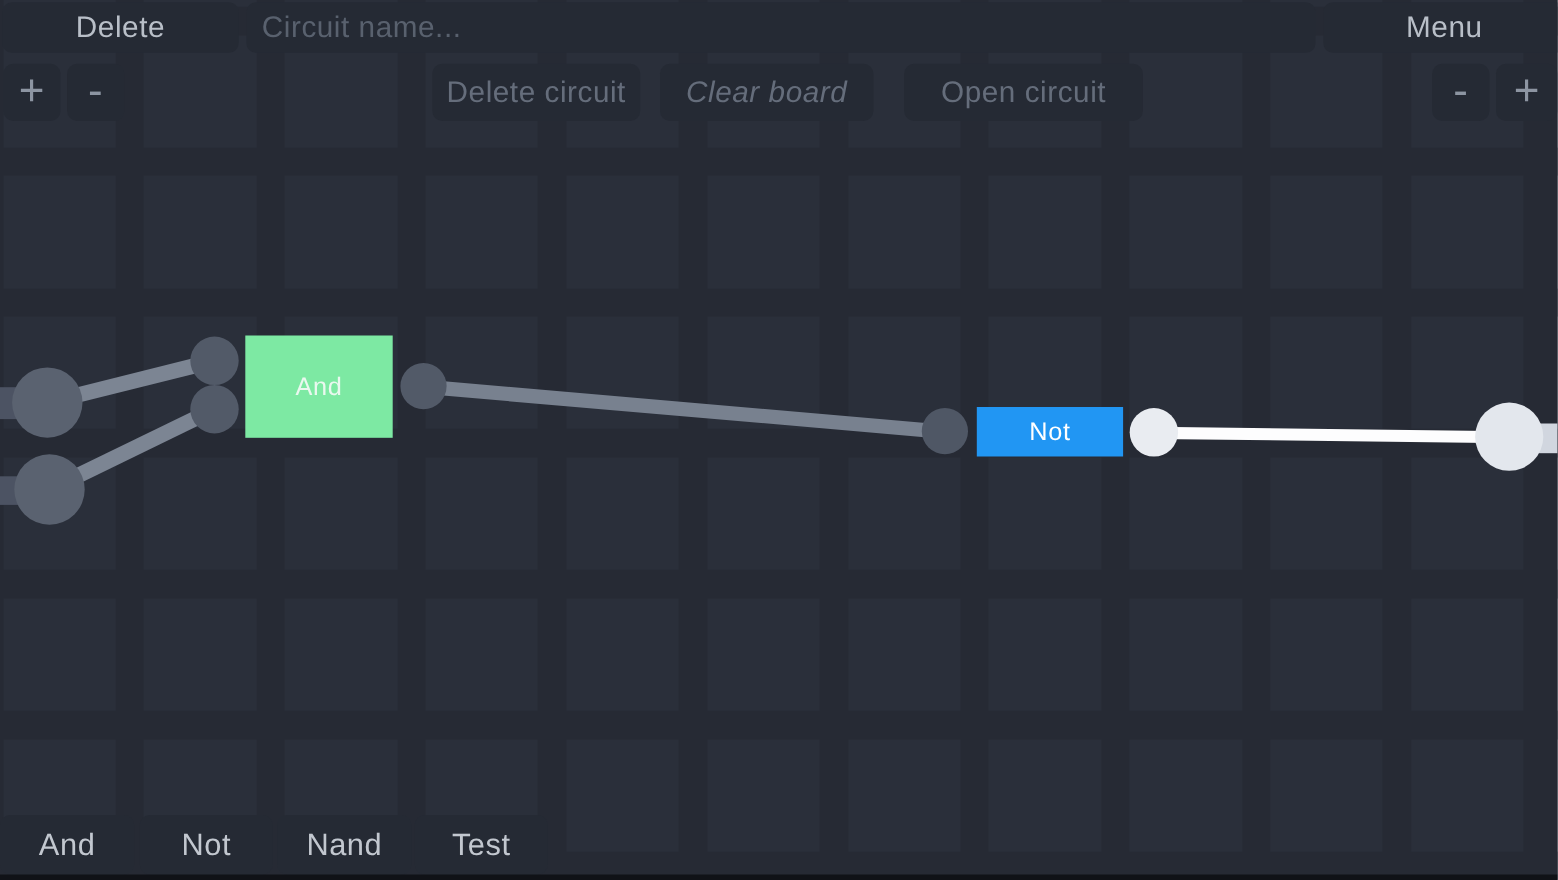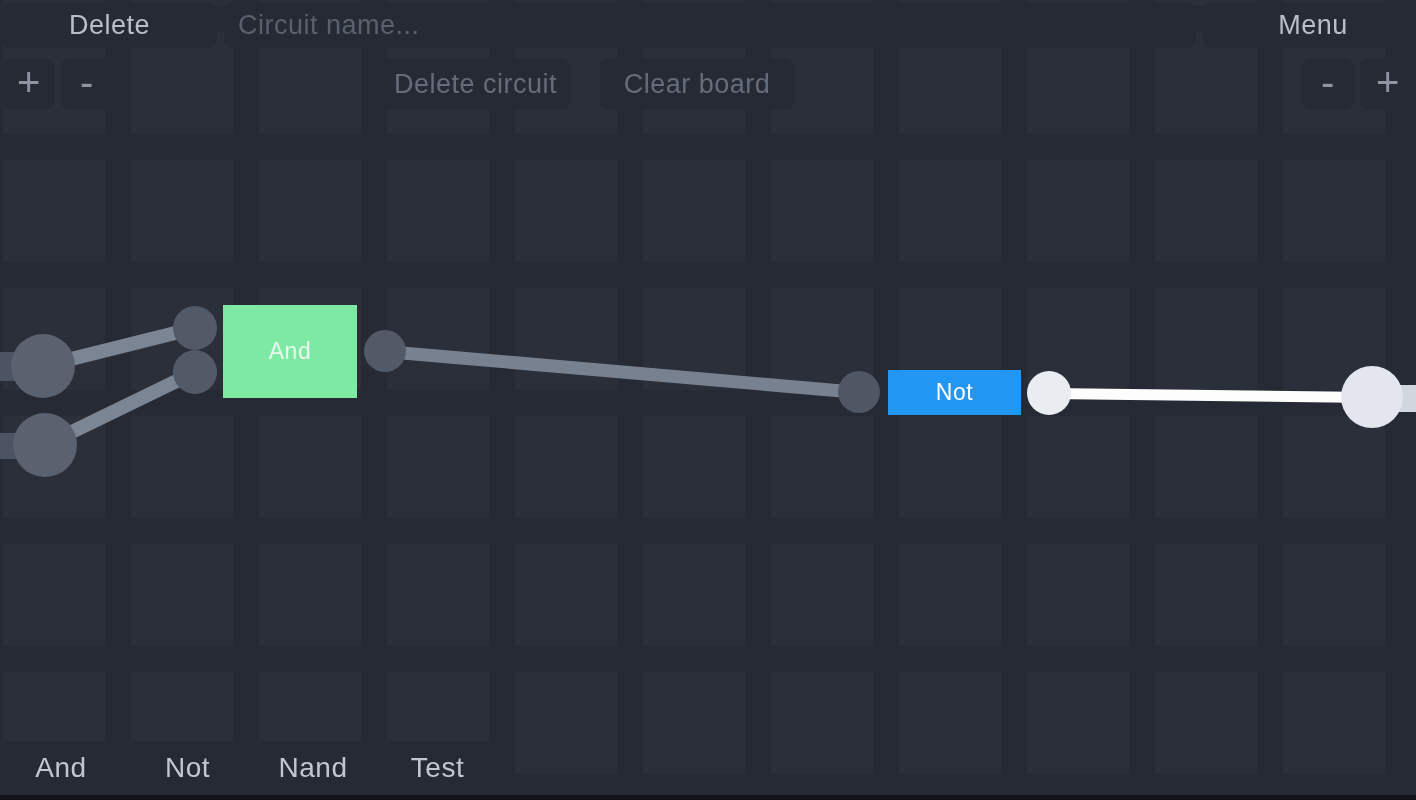--- a/index.html
+++ b/index.html
@@ -77,7 +77,7 @@
   <div class="btn zoom" style="left:1302px; top:58px; width:52px; height:52px;">-</div>
   <div class="btn zoom" style="left:1360px; top:58px; width:56px; height:52px;">+</div>
 
-  <div class="btn muted" style="left:381px; top:58px; width:189px; height:52px;text-align:right;">Delete circuit</div>
+  <div class="btn muted" style="left:393px; top:58px; width:189px; height:52px;text-align:right;">Delete circuit</div>
   <div class="btn muted" style="left:600px; top:58px; width:194px; height:52px;">Clear board</div>
 
   <div class="btn palette-btn" style="left:0px; top:741px; width:122px; height:54px;">And</div>

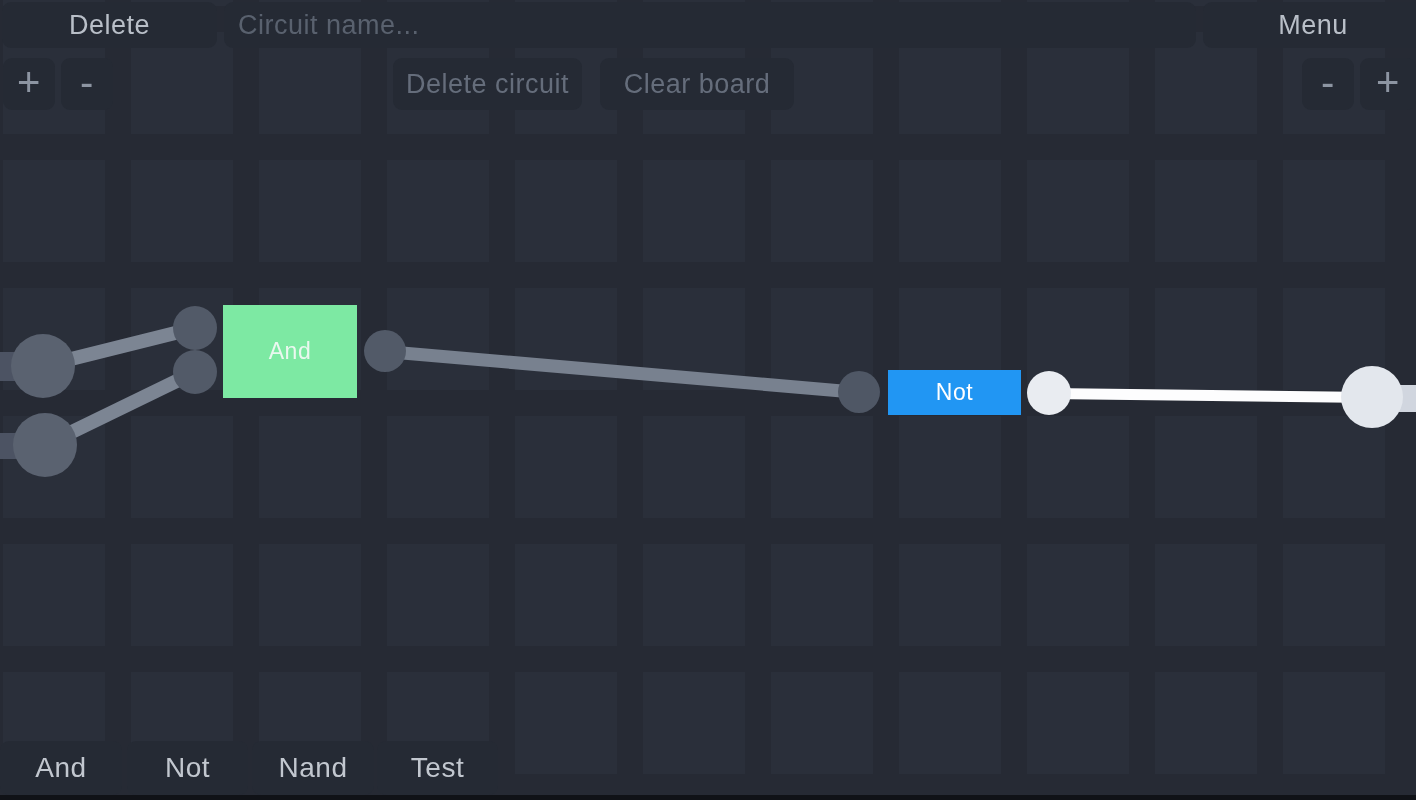--- a/index.html
+++ b/index.html
@@ -78,7 +78,7 @@
   <div class="btn zoom" style="left:1360px; top:58px; width:56px; height:52px;">+</div>
 
   <div class="btn muted" style="left:393px; top:58px; width:189px; height:52px;text-align:right;">Delete circuit</div>
-  <div class="btn muted" style="left:600px; top:58px; width:194px; height:52px;">Clear board</div>
+  <div class="btn muted" style="left:600px; top:58px; width:194px; height:52px;font-style:italic;">Clear board</div>
 
   <div class="btn palette-btn" style="left:0px; top:741px; width:122px; height:54px;">And</div>
   <div class="btn palette-btn" style="left:127px; top:741px; width:121px; height:54px;">Not</div>

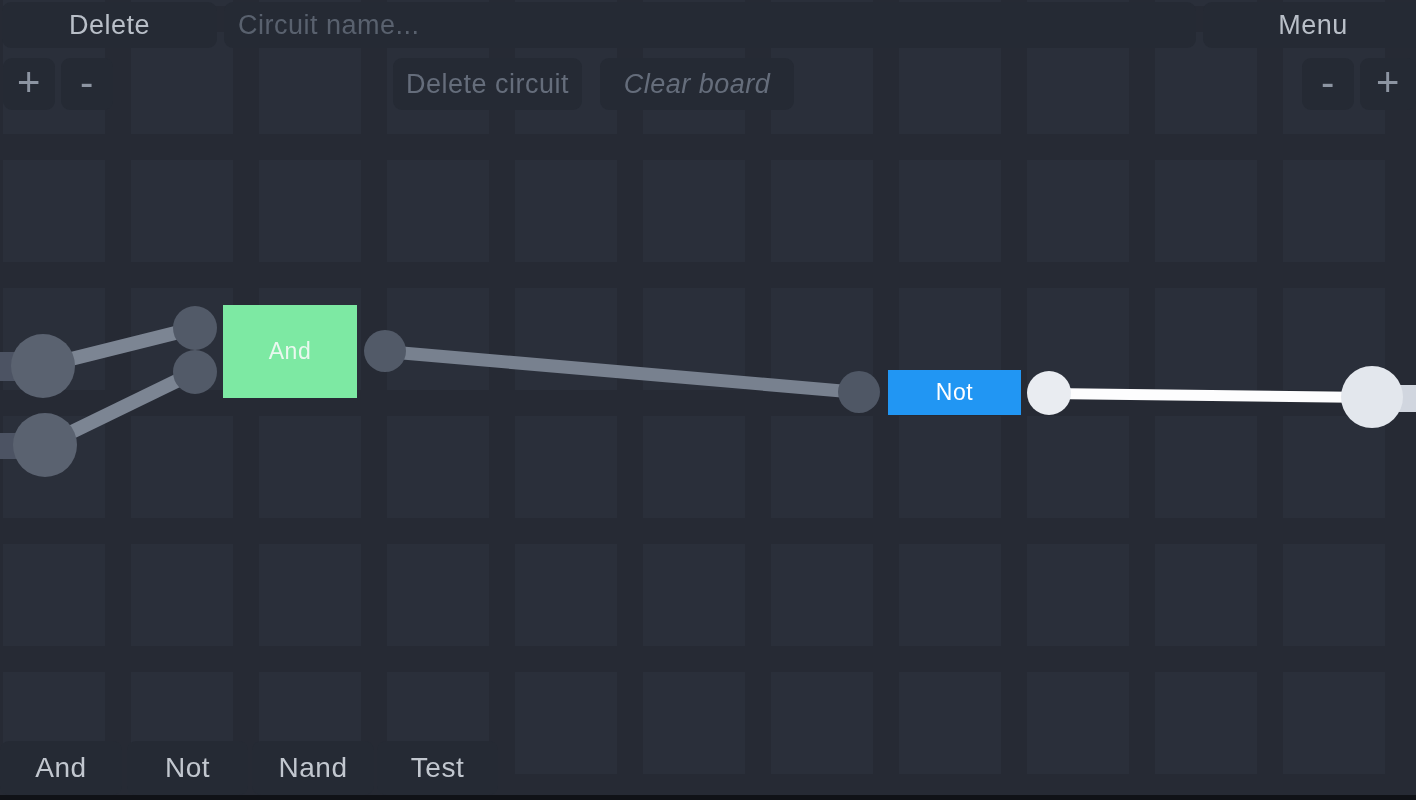--- a/index.html
+++ b/index.html
@@ -79,6 +79,7 @@
 
   <div class="btn muted" style="left:393px; top:58px; width:189px; height:52px;text-align:right;">Delete circuit</div>
   <div class="btn muted" style="left:600px; top:58px; width:194px; height:52px;font-style:italic;">Clear board</div>
+  <div class="btn muted" style="left:822px; top:58px; width:217px; height:52px;">Open circuit</div>
 
   <div class="btn palette-btn" style="left:0px; top:741px; width:122px; height:54px;">And</div>
   <div class="btn palette-btn" style="left:127px; top:741px; width:121px; height:54px;">Not</div>

